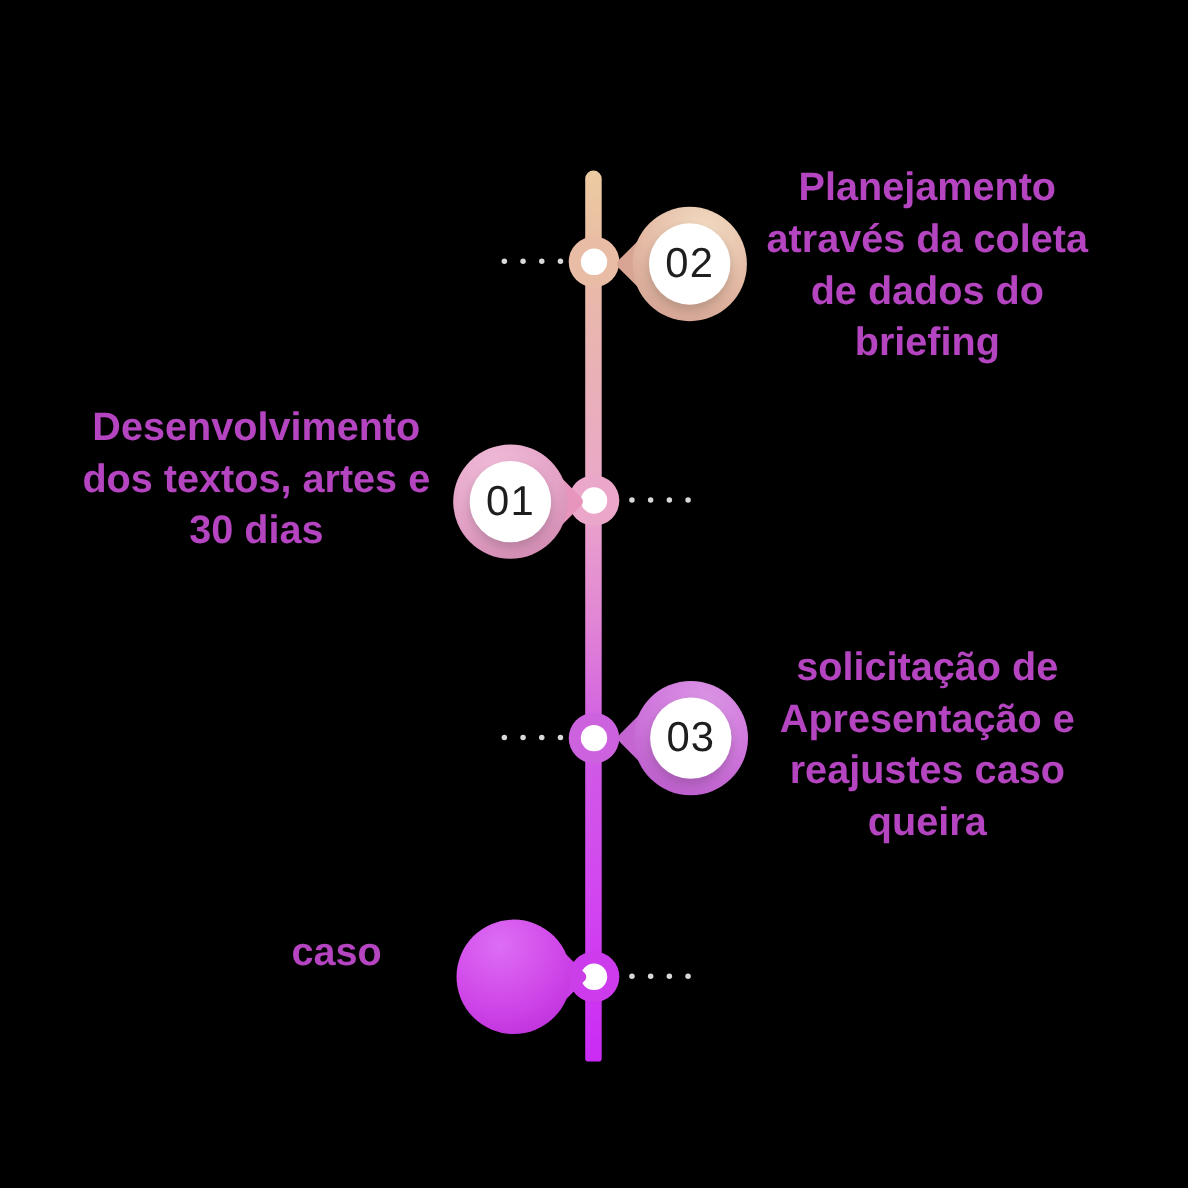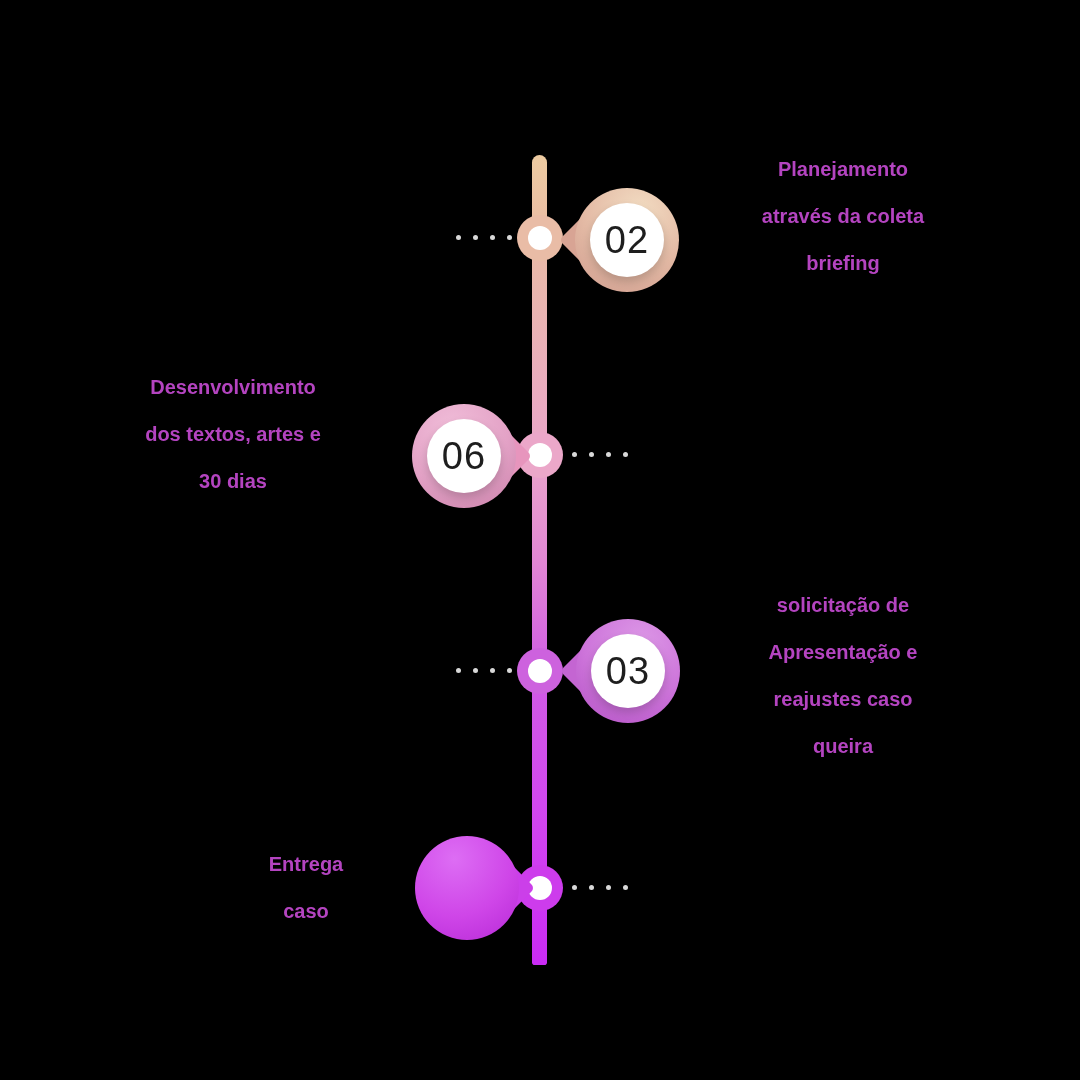--- a/index.html
+++ b/index.html
@@ -132,7 +132,7 @@
     text-align: center;
     color: #b444c0;
     font-weight: bold;
-    font-size: 20px;
+    font-size: 36px;
     line-height: 47px;
   }
   .label-1 { left: 653px; top: 146px; }

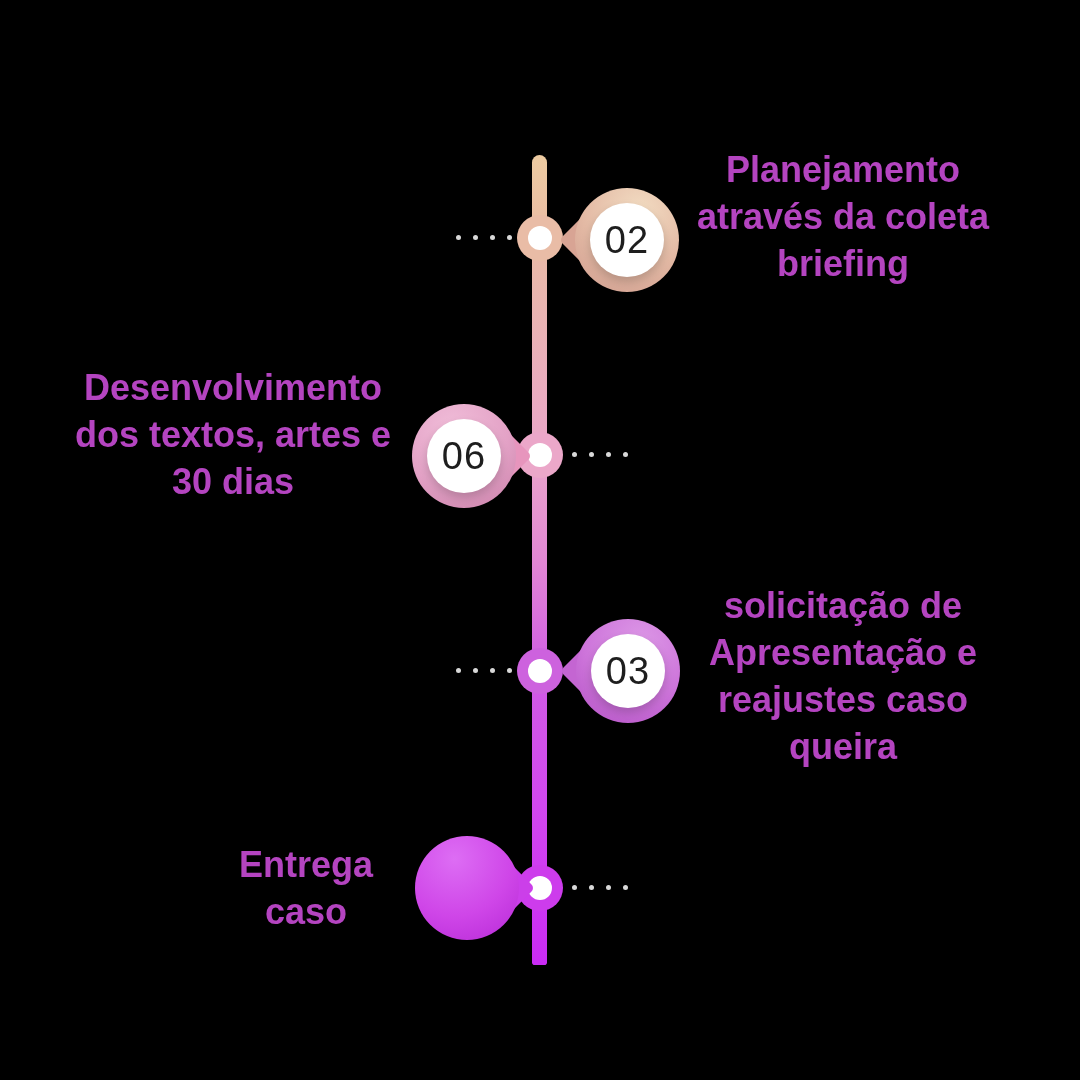--- a/index.html
+++ b/index.html
@@ -166,6 +166,7 @@
   <div class="label label-1">
     <div>Planejamento</div>
     <div>através da coleta</div>
+    <div>de dados do</div>
     <div>briefing</div>
   </div>
 

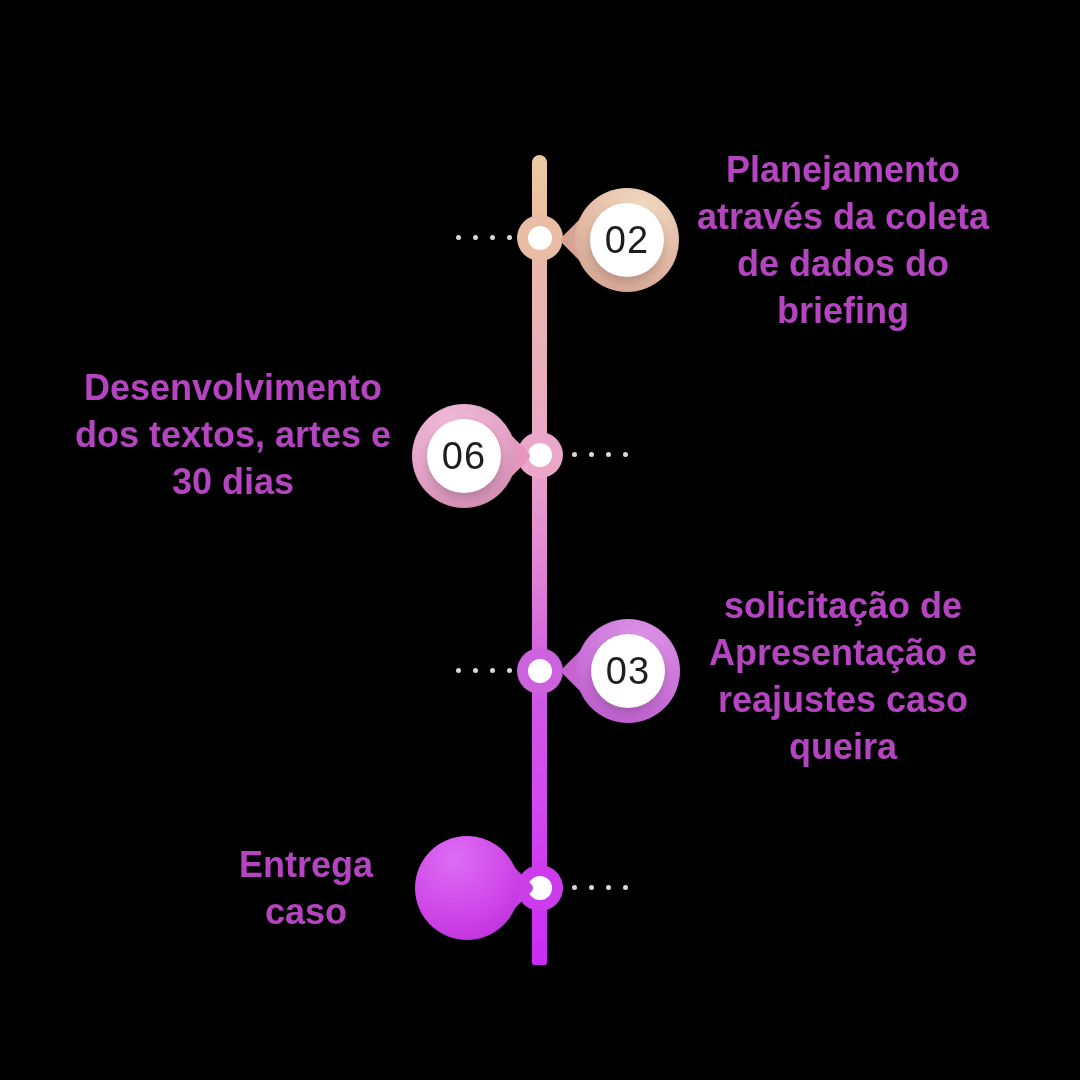--- a/index.html
+++ b/index.html
@@ -183,7 +183,7 @@
     <div class="badge-tip tip-right"></div>
     <div class="badge-circle"></div>
     <div class="badge-inner">
-      <span class="badge-number">06</span>
+      <span class="badge-number">01</span>
     </div>
   </div>
   <div class="label label-2">

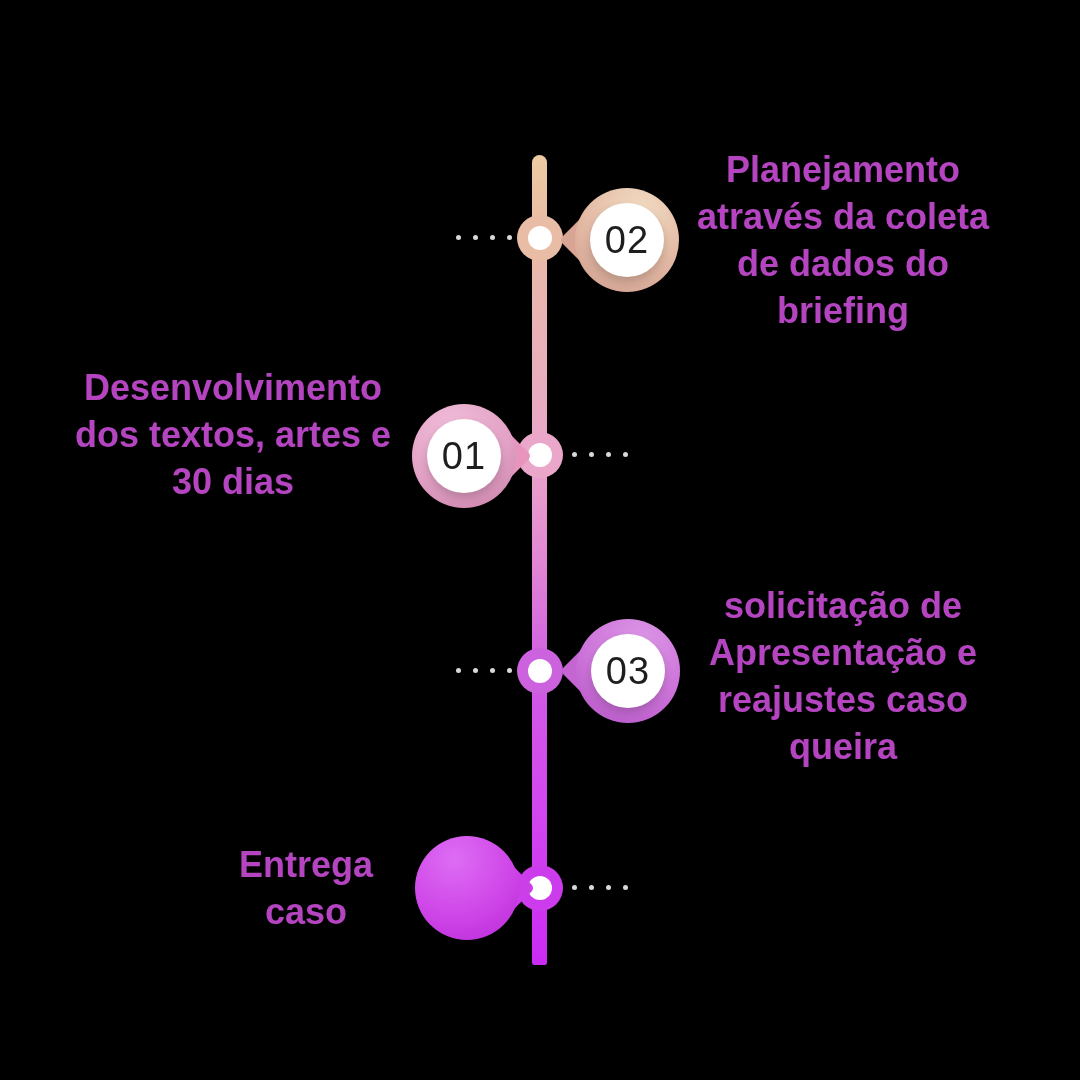--- a/index.html
+++ b/index.html
@@ -229,7 +229,6 @@
     <div class="badge-circle"></div>
   </div>
   <div class="label label-4">
-    <div>Entrega</div>
     <div>caso</div>
   </div>
 

